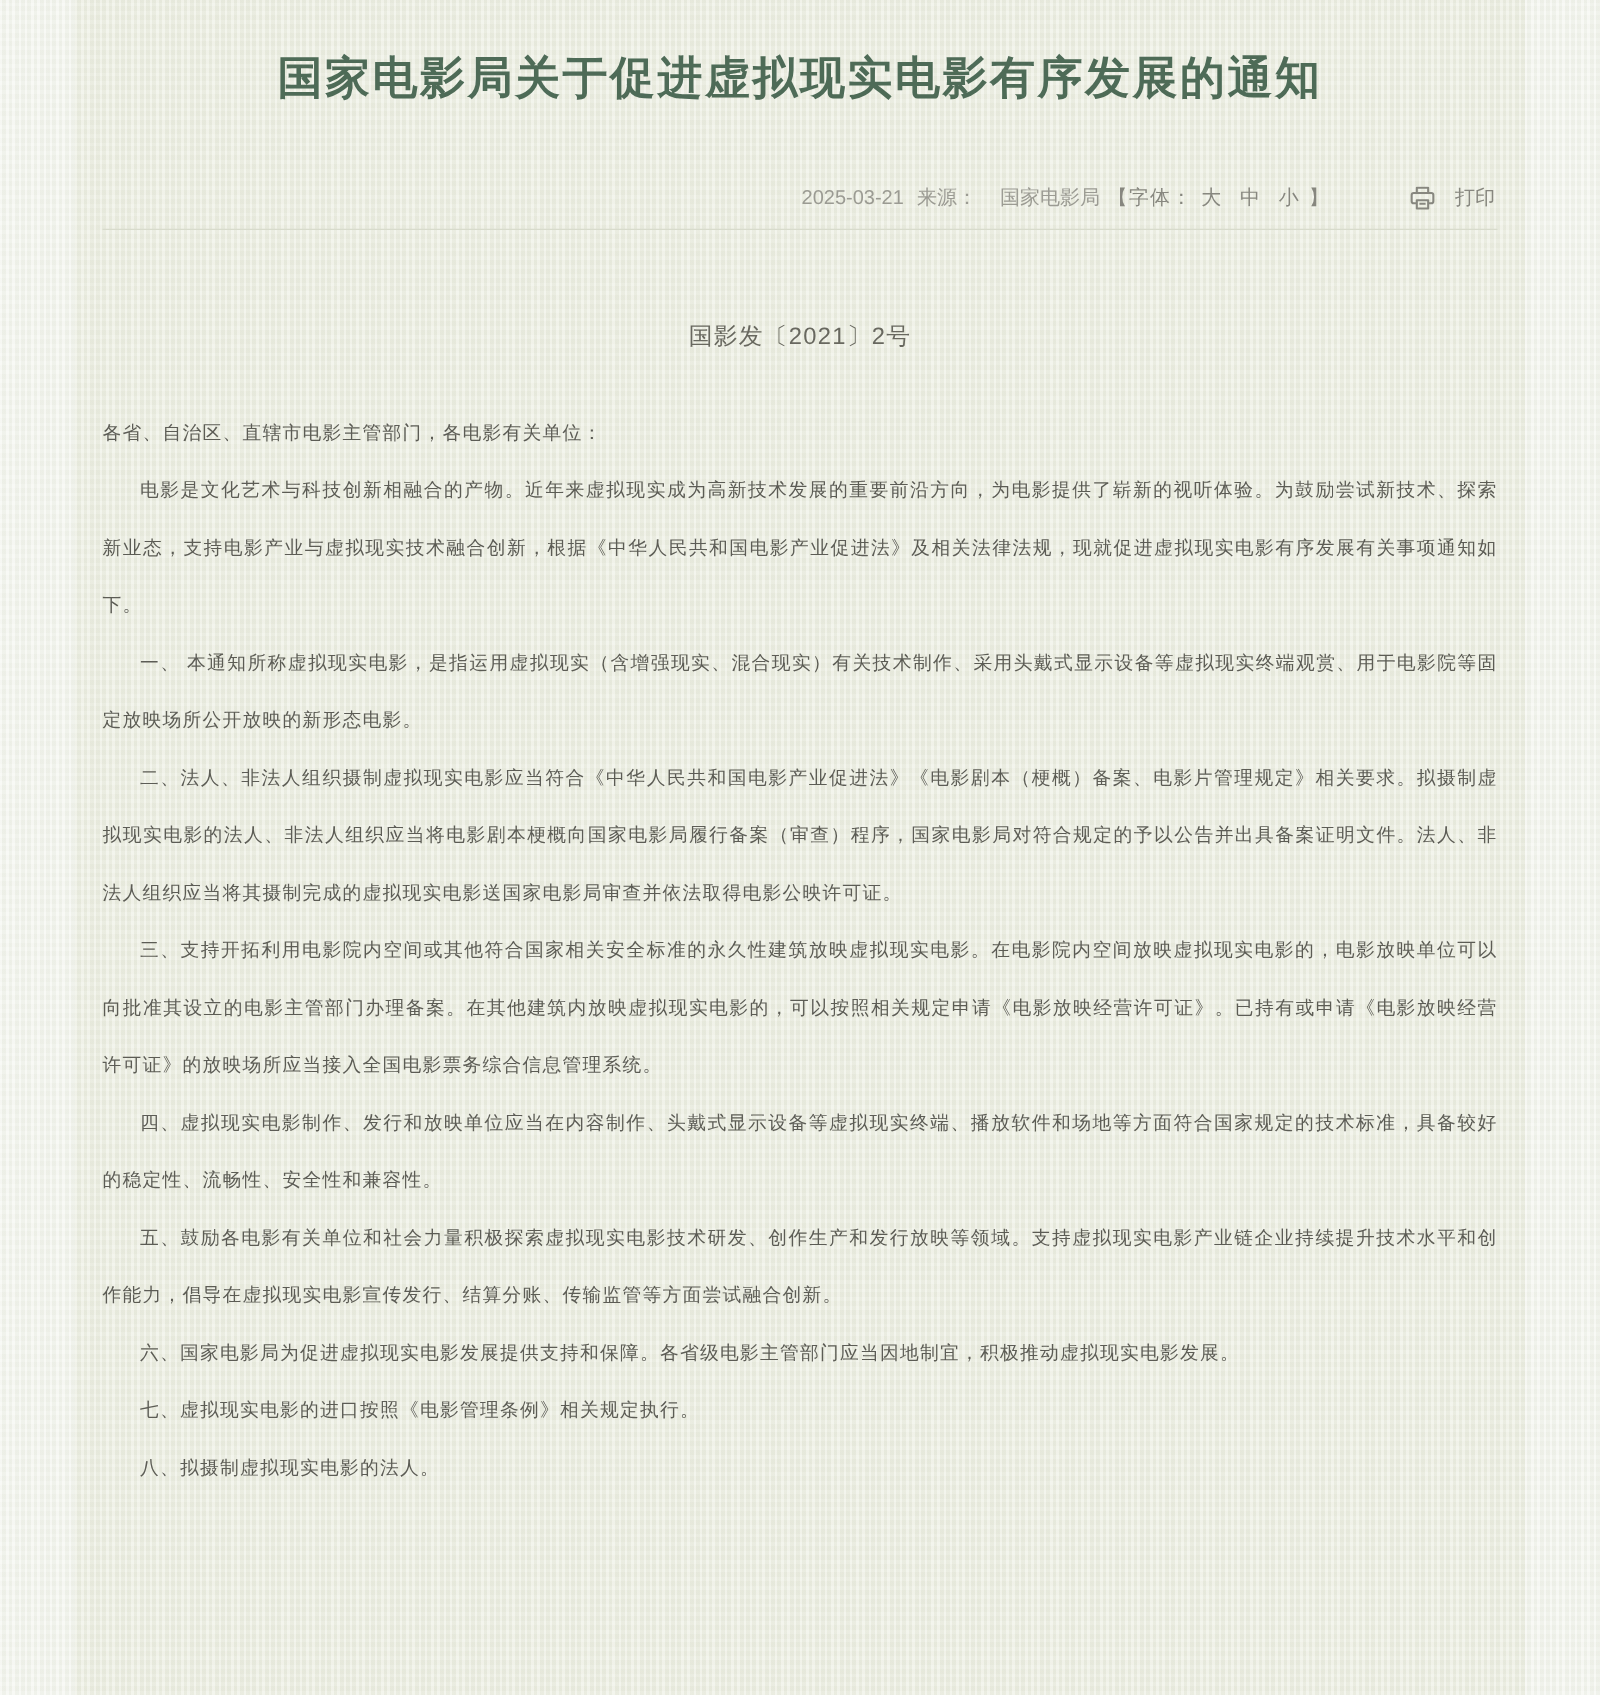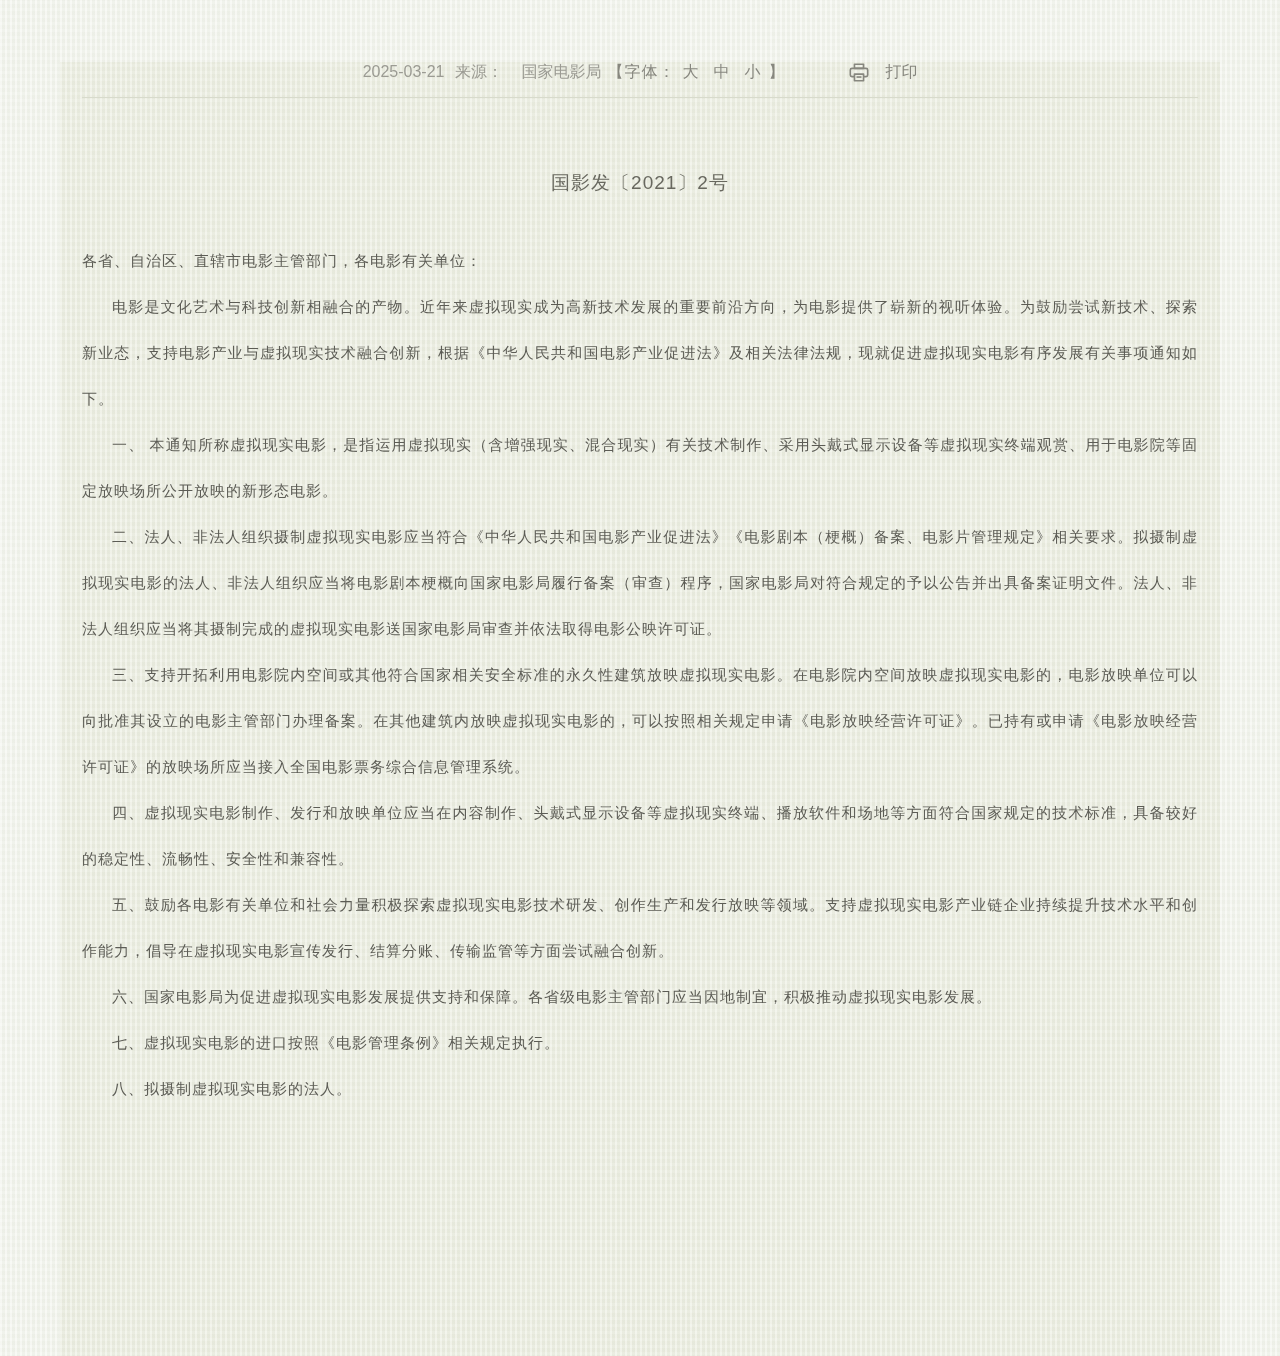--- a/index.html
+++ b/index.html
@@ -103,6 +103,7 @@
 
 <div class="panel">
 
+  <h1 class="page-title">国家电影局关于促进虚拟现实电影有序发展的通知</h1>
 
   <div class="meta-row">
     <div class="meta-left">

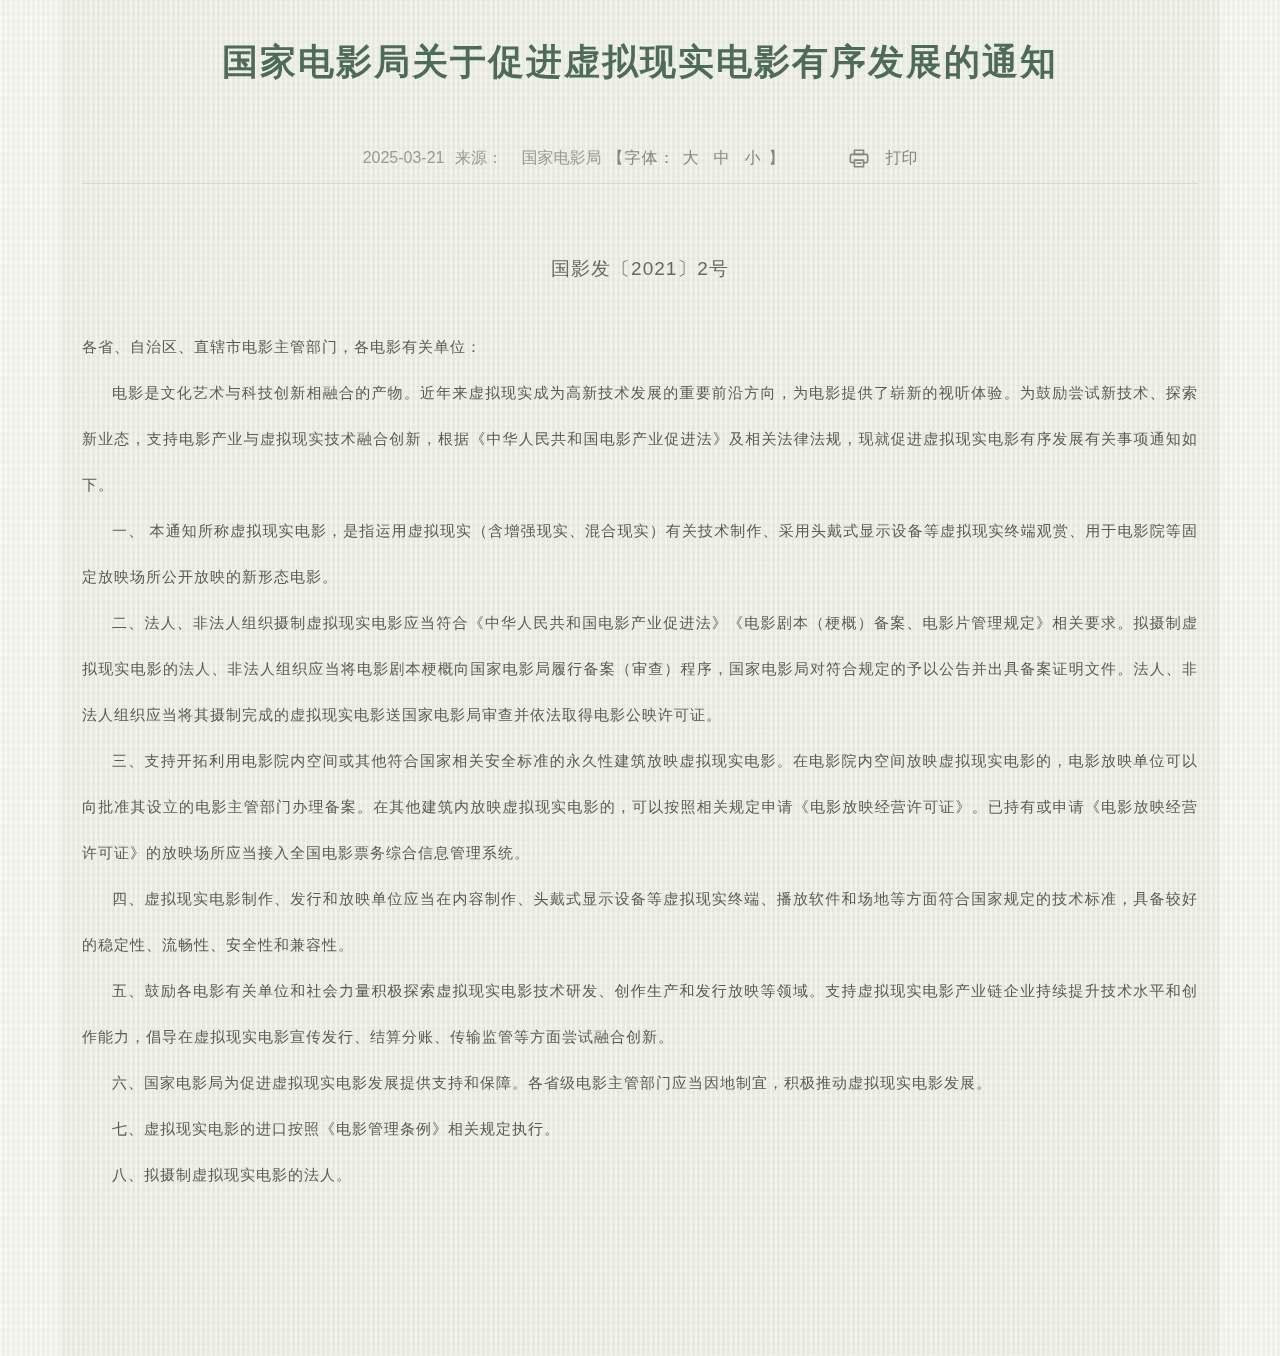--- a/index.html
+++ b/index.html
@@ -46,7 +46,7 @@
   .meta-row {
     margin-top: 62px;
     display: flex;
-    justify-content: center;
+    justify-content: flex-end;
     align-items: center;
     font-size: 16px;
     color: var(--meta-color);

